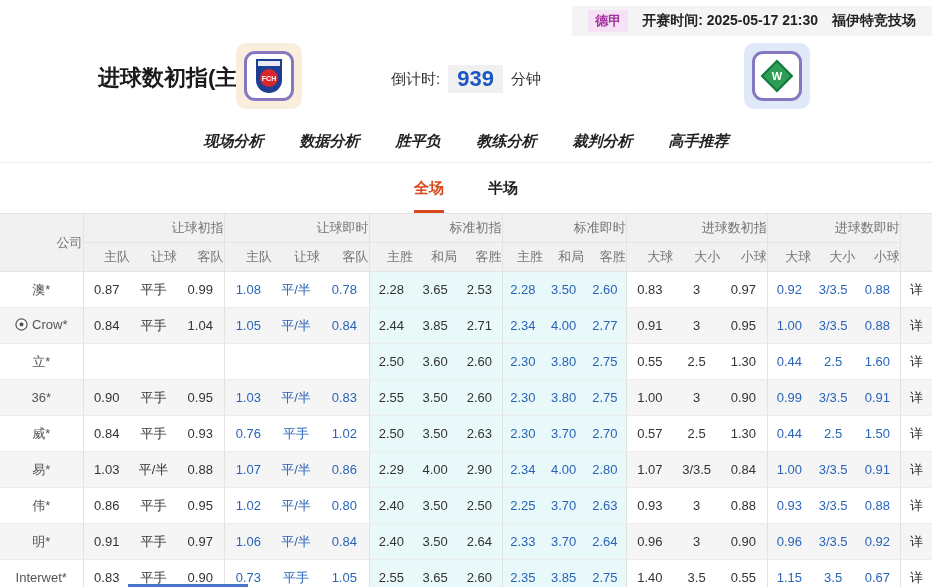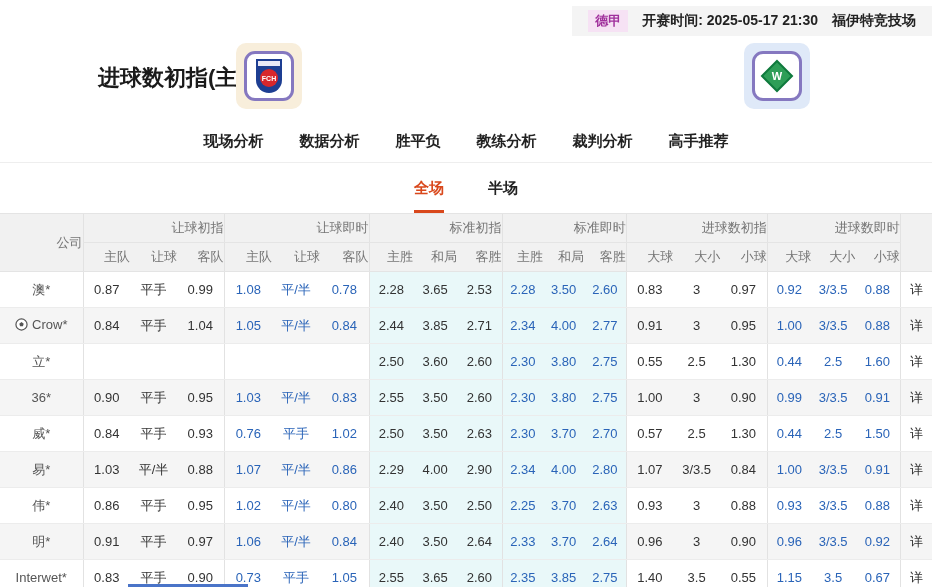--- a/index.html
+++ b/index.html
@@ -79,6 +79,11 @@
         <text x="15" y="24" font-size="7" font-weight="bold" fill="#ffffff" text-anchor="middle">FCH</text>
       </svg>
     </div>
+  </div>
+  <div class="countdown">
+    <span>倒计时:</span>
+    <span class="countdown-num">939</span>
+    <span>分钟</span>
   </div>
   <div class="logo away-logo">
     <div class="logo-inner">

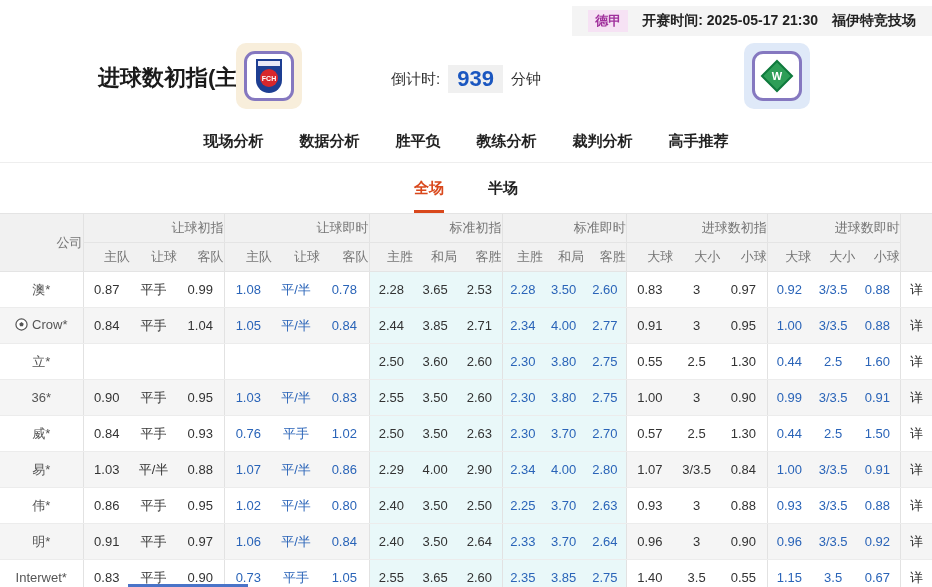--- a/index.html
+++ b/index.html
@@ -32,7 +32,7 @@
   
   .nav { display: flex; justify-content: center; align-items: center; gap: 36px; height: 42px;
     border-bottom: 1px solid #eee; font-size: 15px; font-weight: bold; color: #222; }
-  .nav-item { cursor: pointer; }
+  .nav-item { cursor: pointer; font-style: italic; }
   .nav-item.active { background: #e8491d; color: #fff; border-radius: 16px; padding: 6px 16px; font-size: 14px; }
 
   

